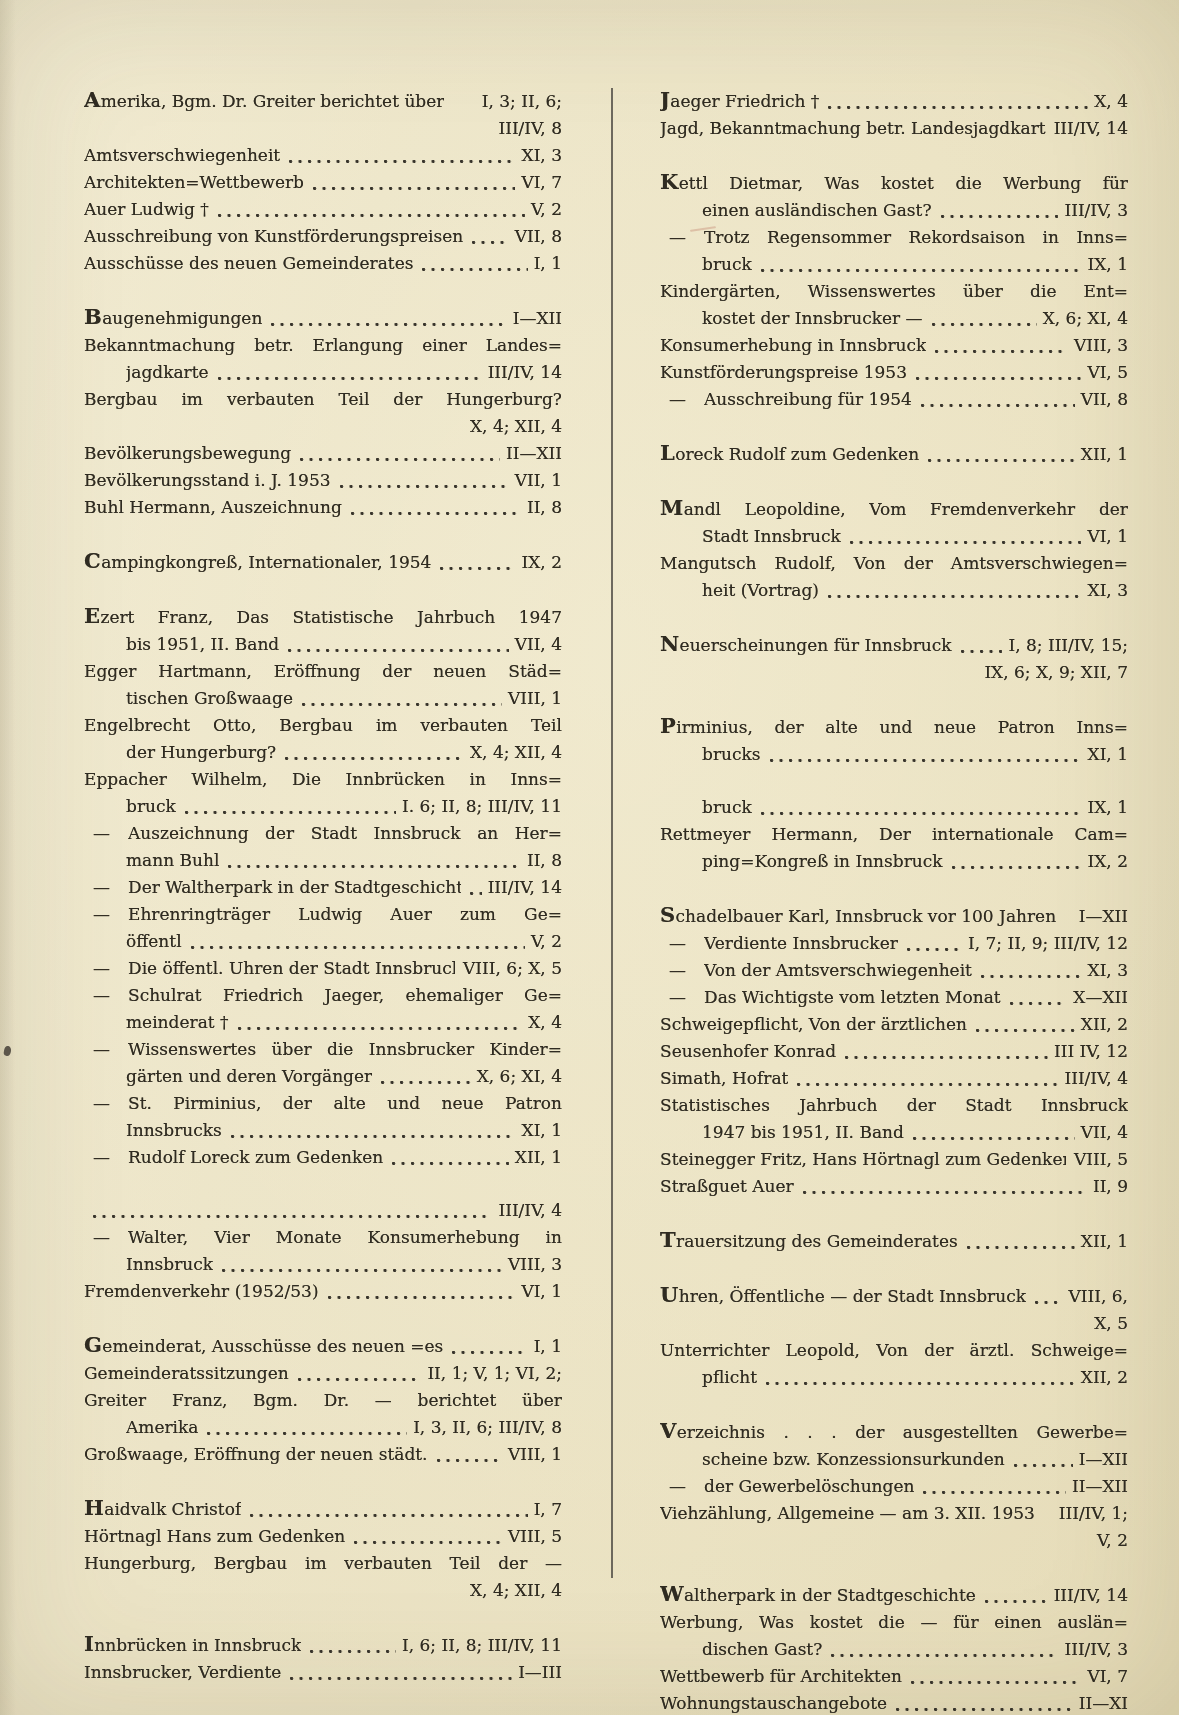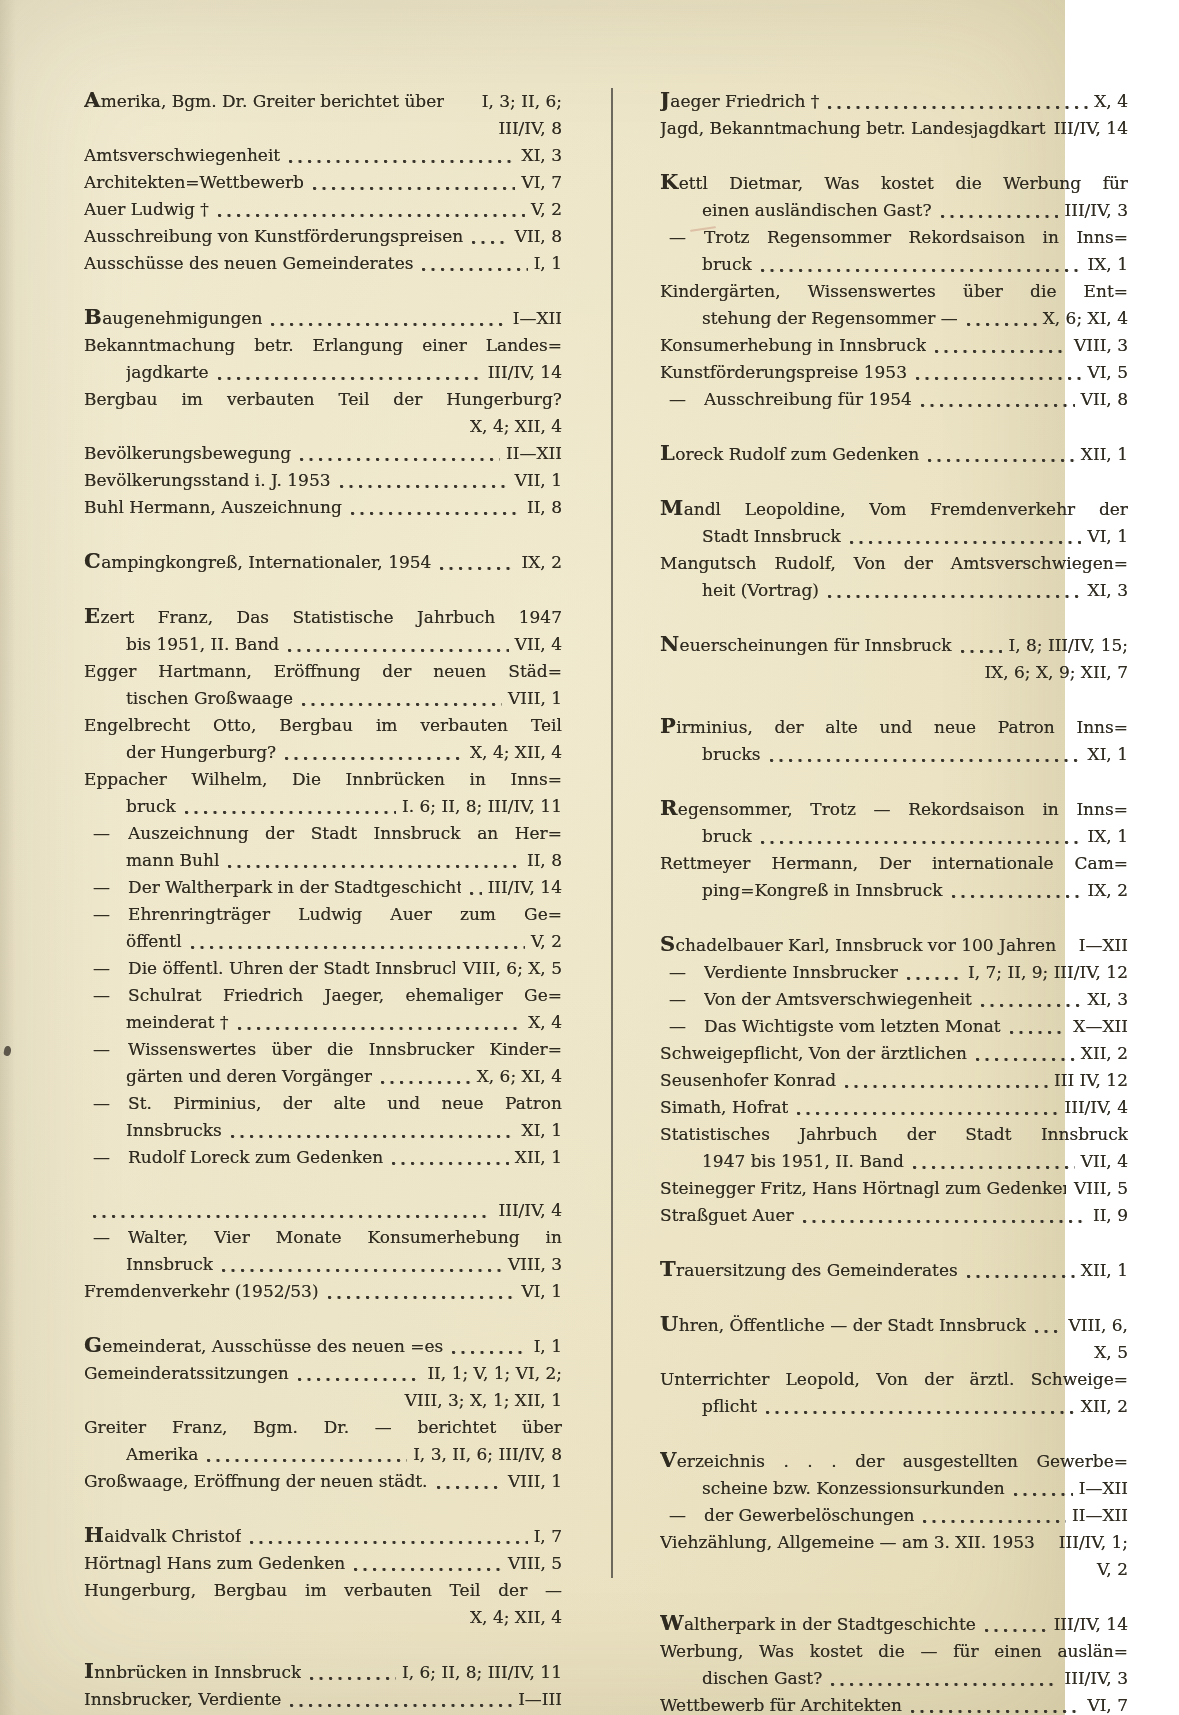--- a/index.html
+++ b/index.html
@@ -8,7 +8,7 @@
     font-family: "DejaVu Serif", serif;
   }
   .page {
-    position: relative; width: 1065px; height: 1715px;
+    position: relative; width: 1179px; height: 1715px;
     color: #2f2b21;
     background:
       radial-gradient(ellipse 130% 110% at 52% 38%, rgba(255,252,234,0.30), rgba(0,0,0,0) 62%),

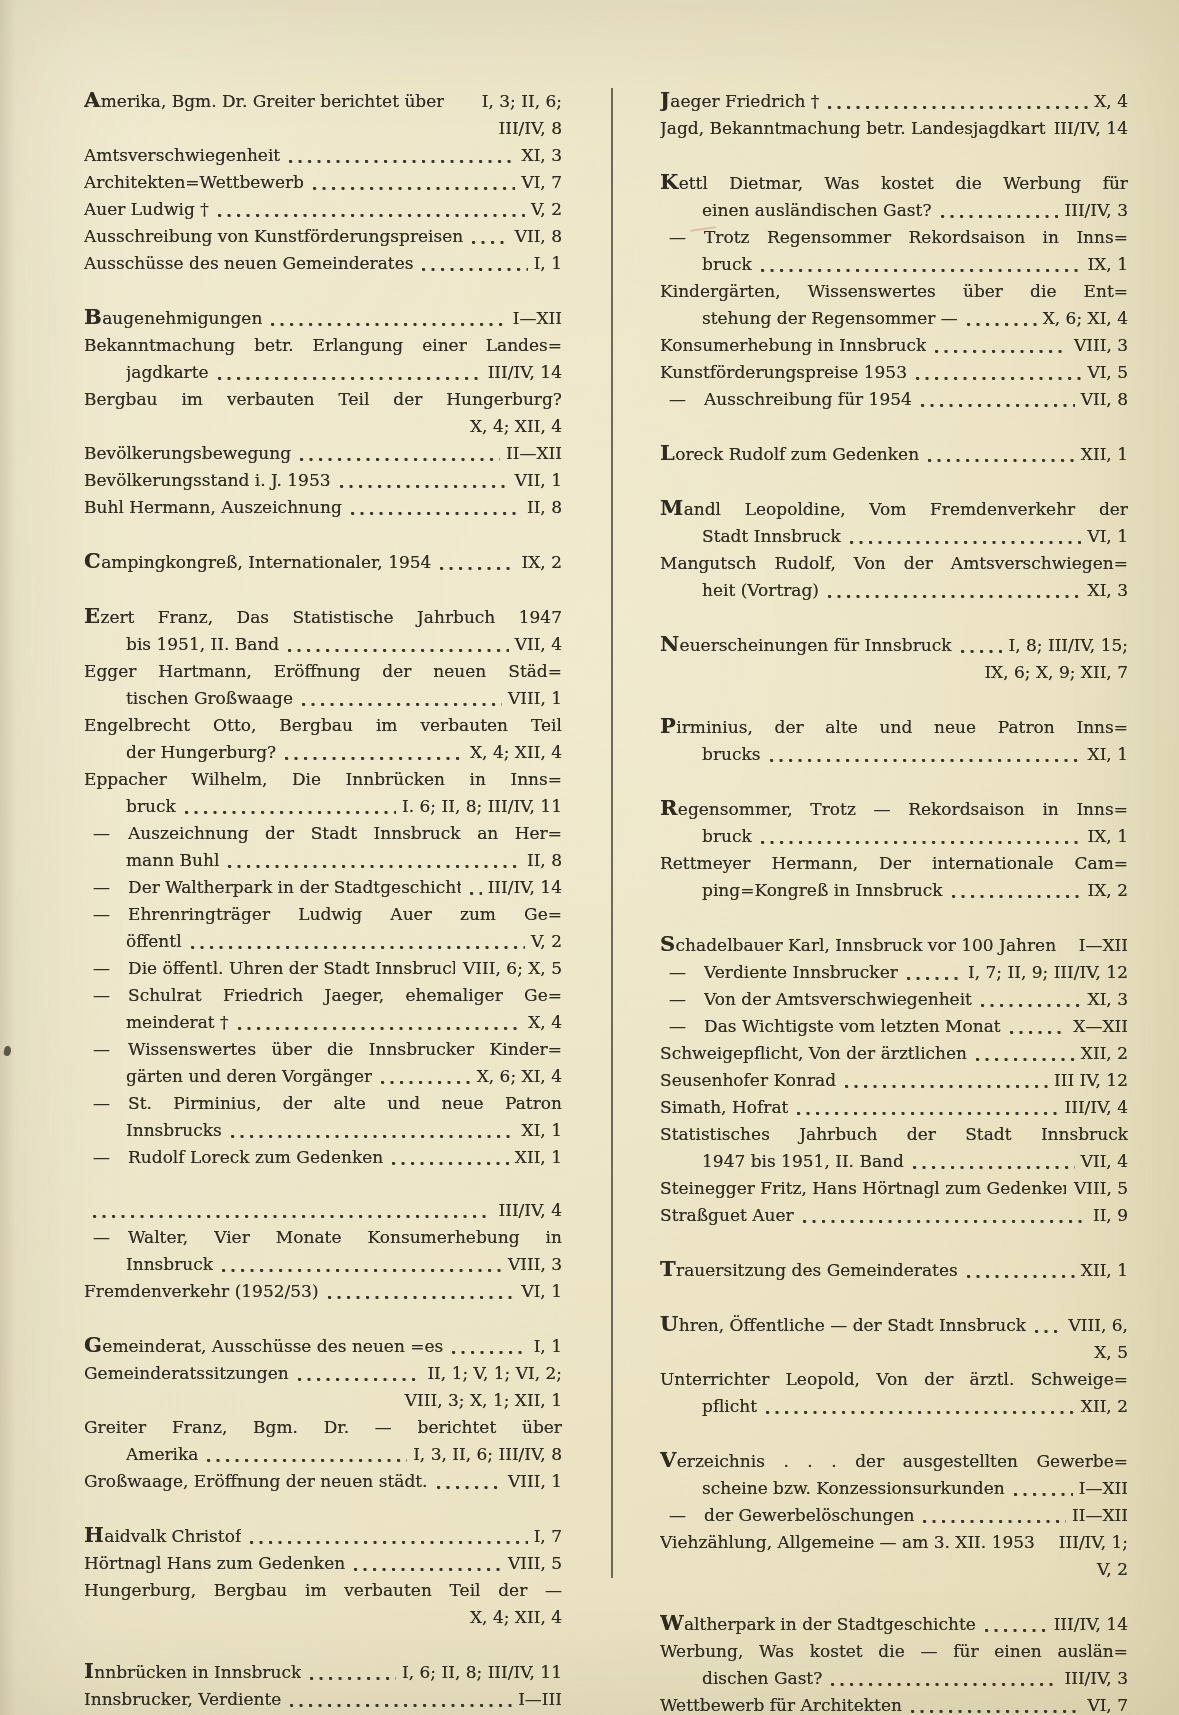--- a/index.html
+++ b/index.html
@@ -425,7 +425,7 @@
           <span class="text">Kindergärten, Wissenswertes über die Ent=</span>
         </div>
         <div class="line ind1">
-          <span class="text">stehung der Regensommer —</span>
+          <span class="text">kostet der Innsbrucker —</span>
           <span class="dots"></span>
           <span class="ref">X, 6; XI, 4</span>
         </div>

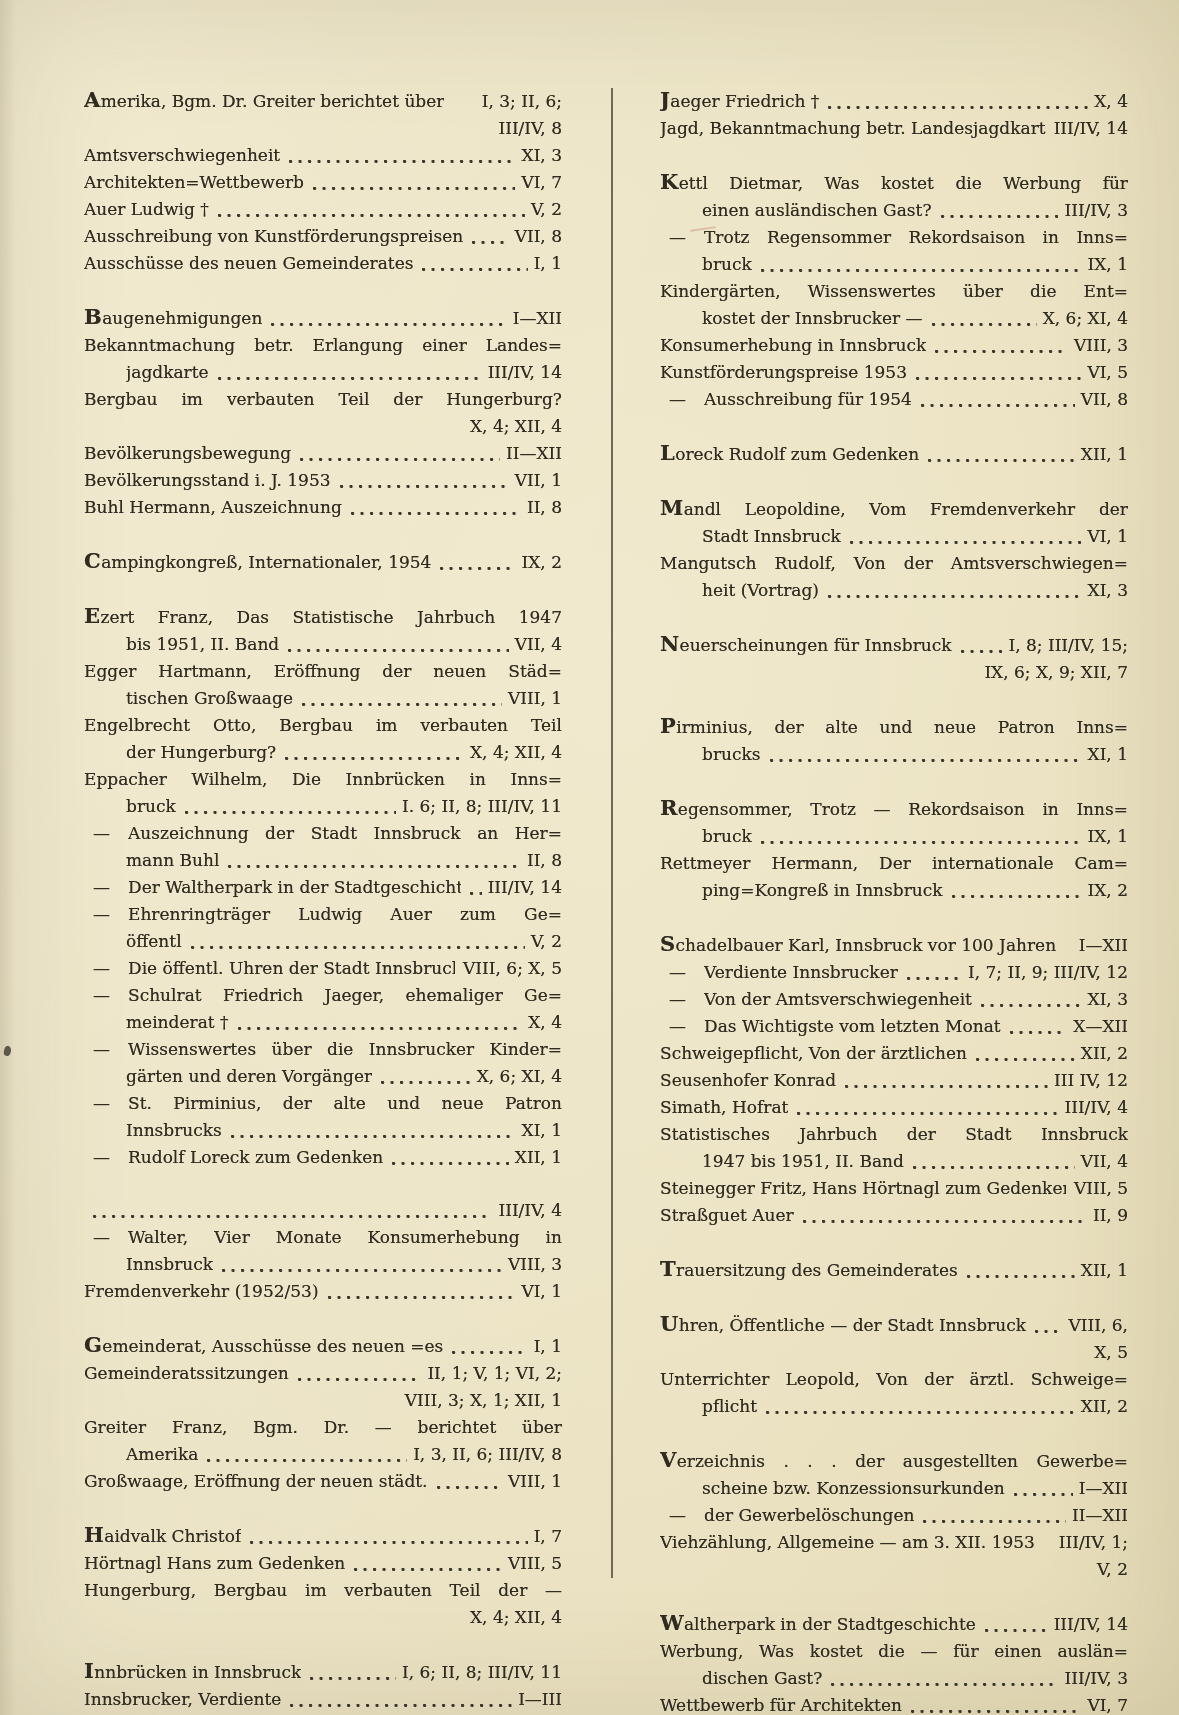--- a/index.html
+++ b/index.html
@@ -501,9 +501,6 @@
         </div>
       </div>
       <div class="entry group">
-        <div class="line fill">
-          <span class="text"><b class="lead">R</b>egensommer, Trotz — Rekordsaison in Inns=</span>
-        </div>
         <div class="line ind1">
           <span class="text">bruck</span>
           <span class="dots"></span>

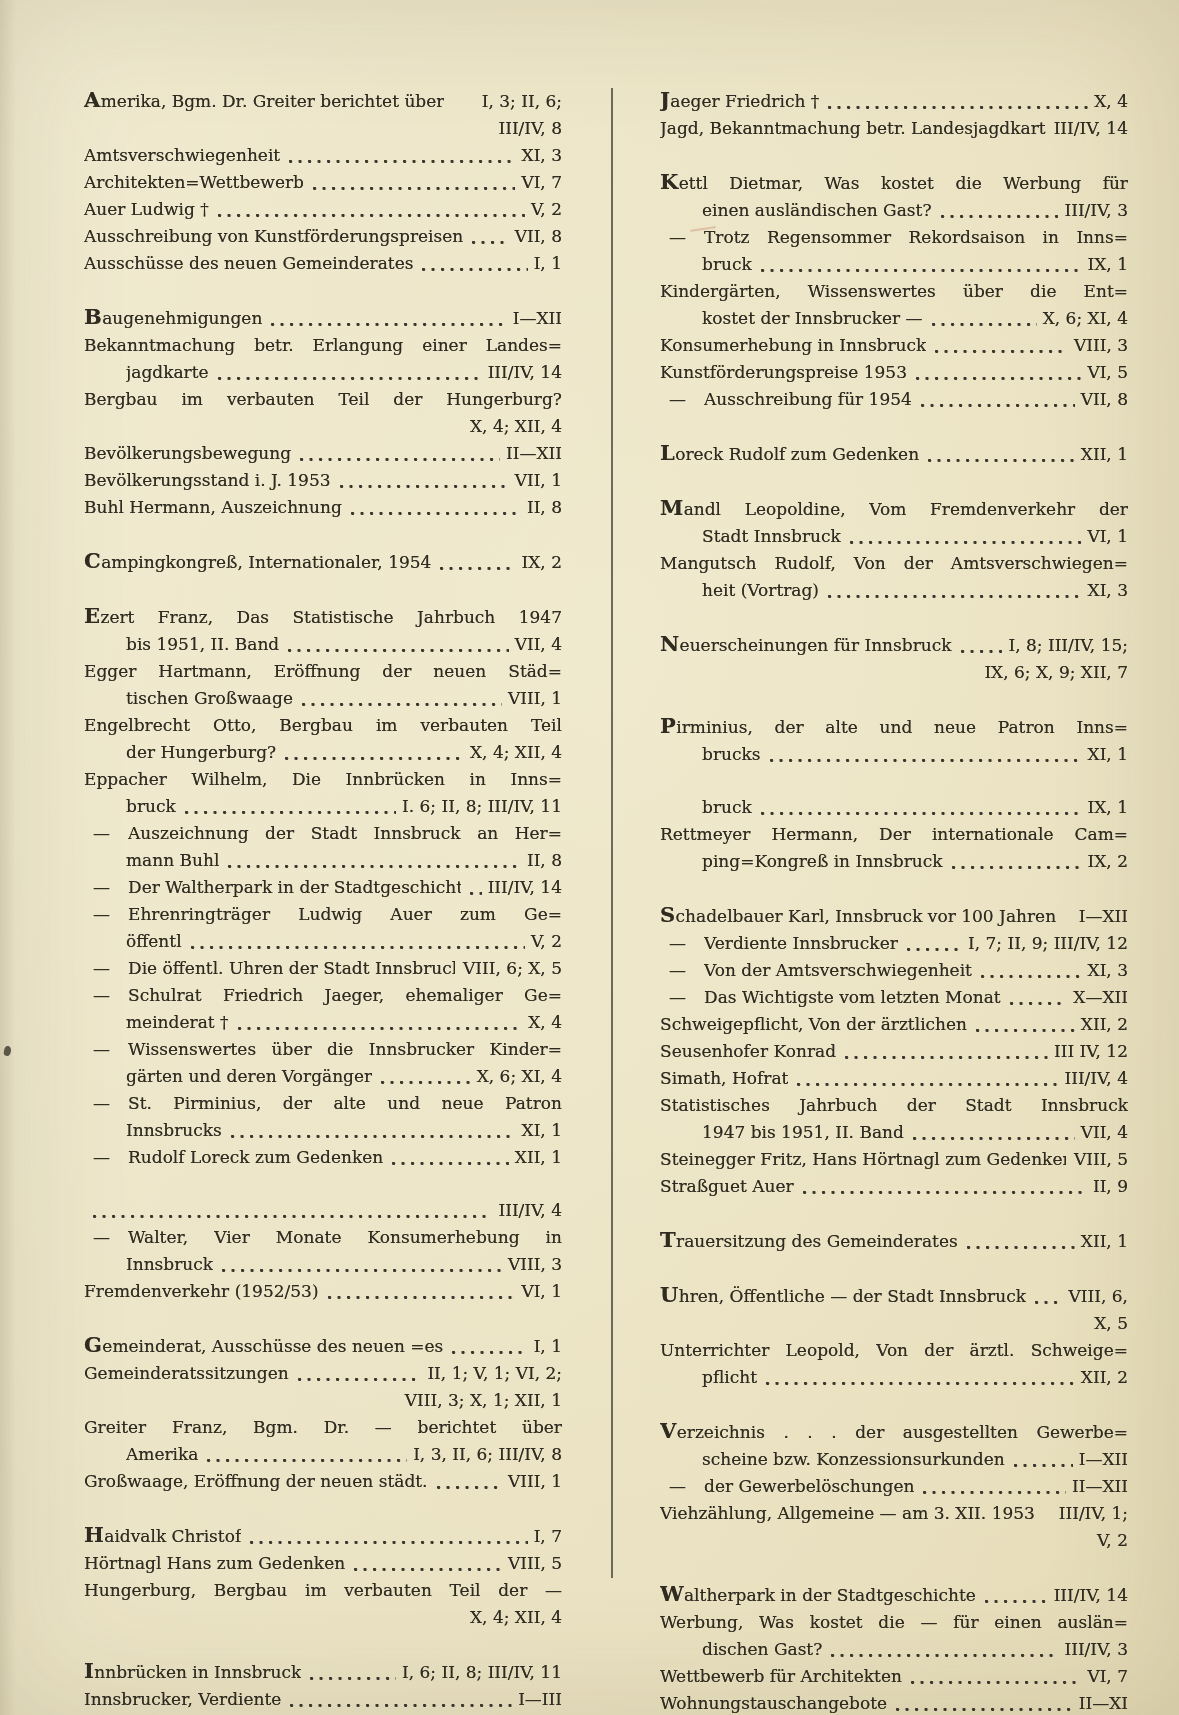--- a/index.html
+++ b/index.html
@@ -324,10 +324,6 @@
           <span class="dots"></span>
           <span class="ref">II, 1; V, 1; VI, 2;</span>
         </div>
-        <div class="line ind2">
-          <span class="gap"></span>
-          <span class="ref">VIII, 3; X, 1; XII, 1</span>
-        </div>
       </div>
       <div class="entry">
         <div class="line fill">

